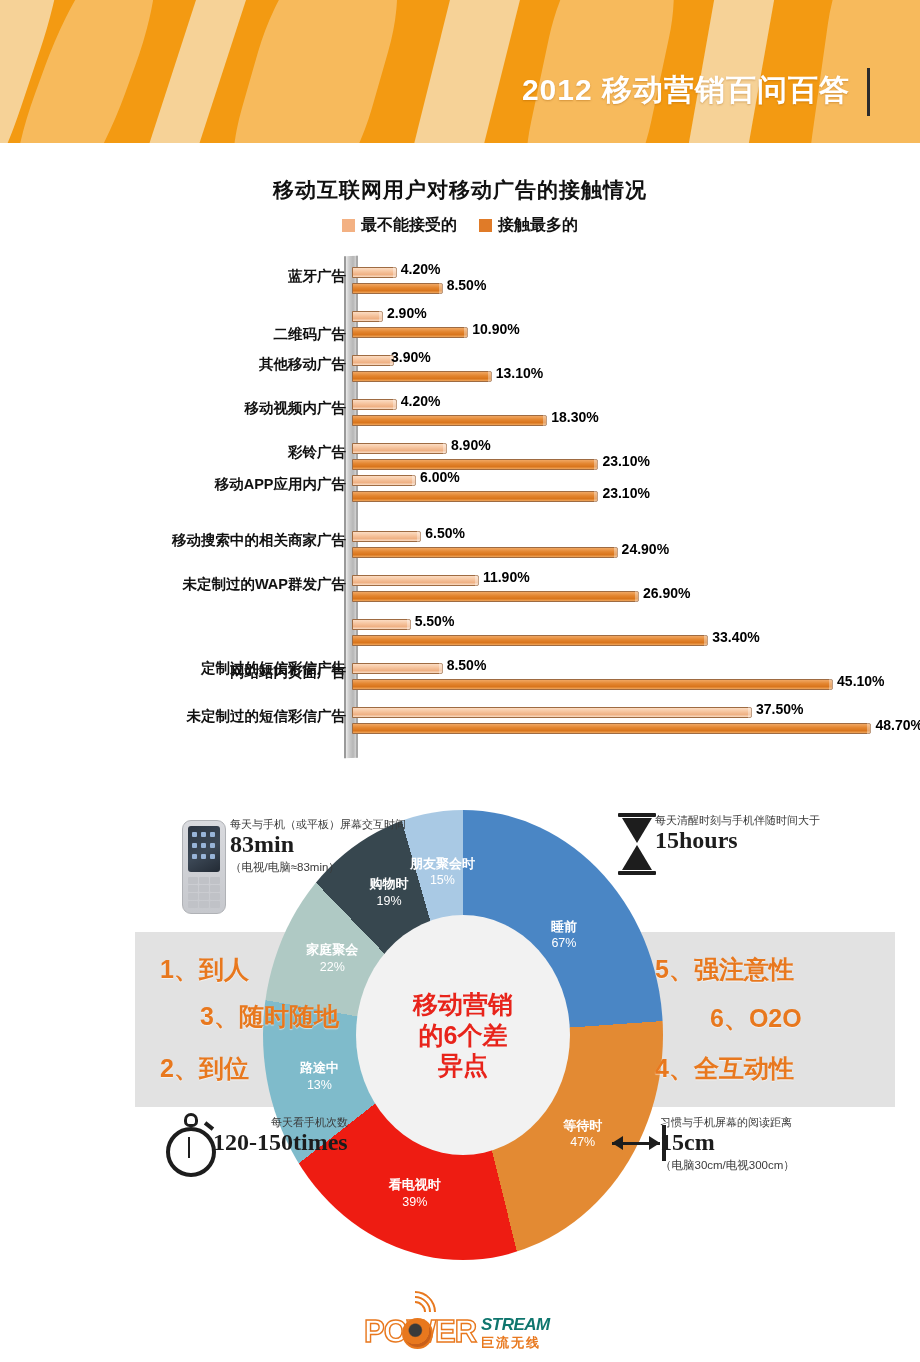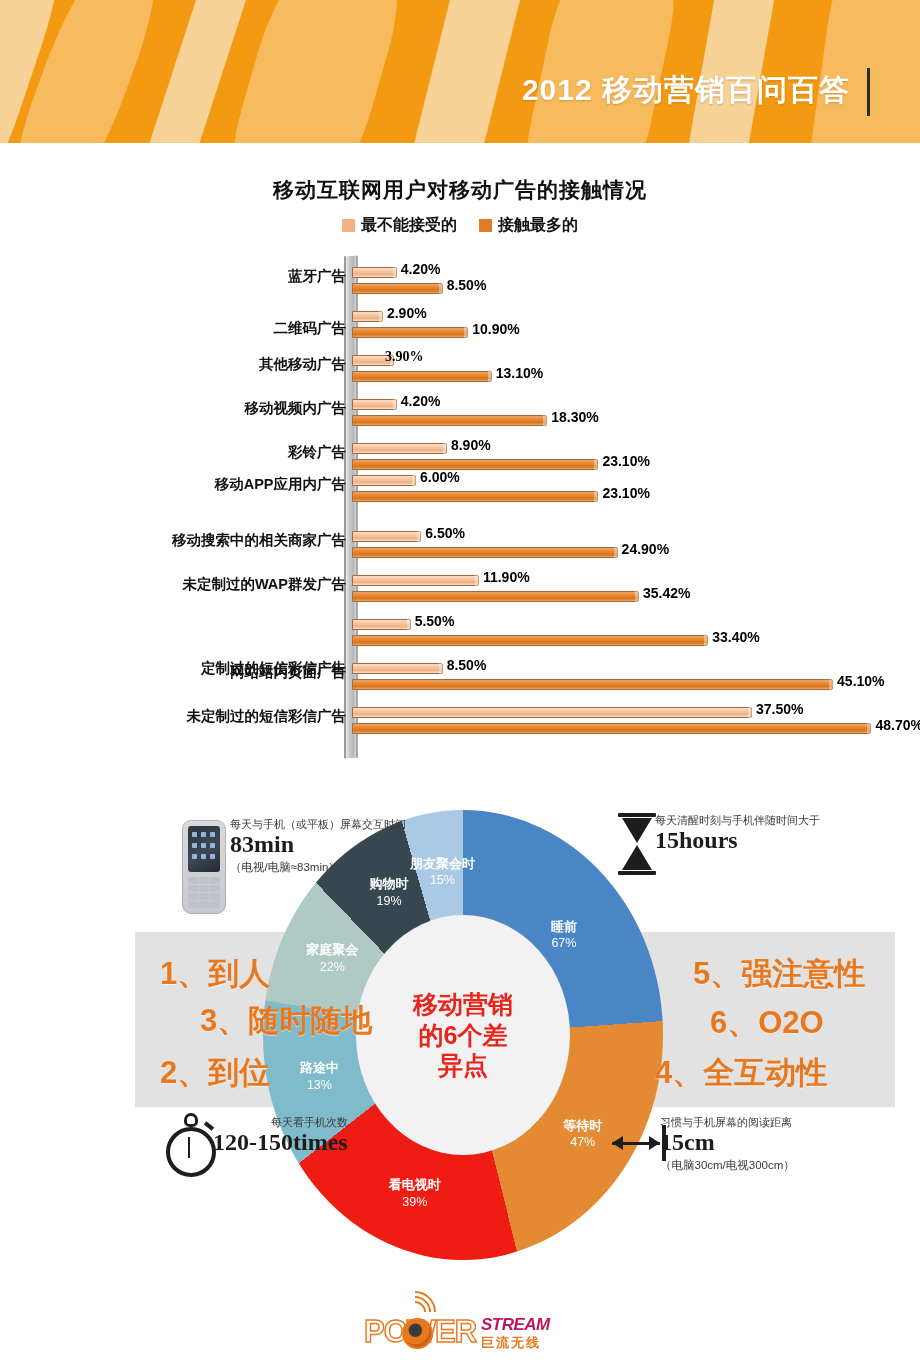--- a/index.html
+++ b/index.html
@@ -256,7 +256,7 @@
         <div class="val dark-v" style="left: 94.6667px;">8.50%</div>
       </div>
       <div class="row" style="top: 44px;">
-        <div class="cat-label" style="top: 10px;">二维码广告</div>
+        <div class="cat-label" style="top: 16px;">二维码广告</div>
         <div class="bar light" style="width: 30.9333px;">
           <span class="cap"></span>
         </div>

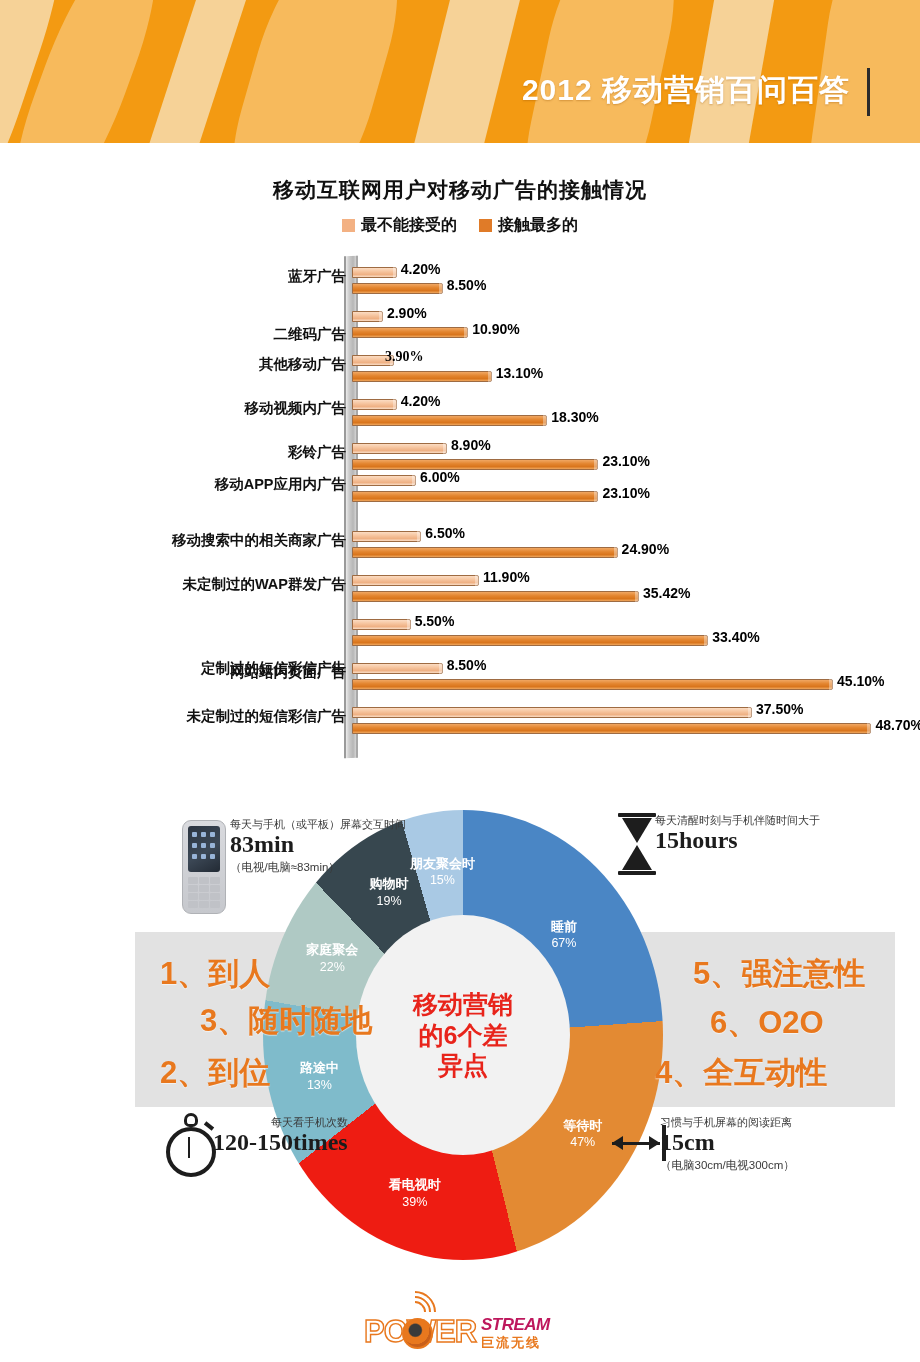--- a/index.html
+++ b/index.html
@@ -271,7 +271,7 @@
         <div class="bar light" style="width: 41.6px;">
           <span class="cap"></span>
         </div>
-        <div class="val light-v" style="left: 33px; font-family: Liberation Serif, serif;">3.90%</div>
+        <div class="val light-v" style="left: 39px;">3.90%</div>
         <div class="bar dark" style="width: 139.733px;">
           <span class="cap"></span>
         </div>

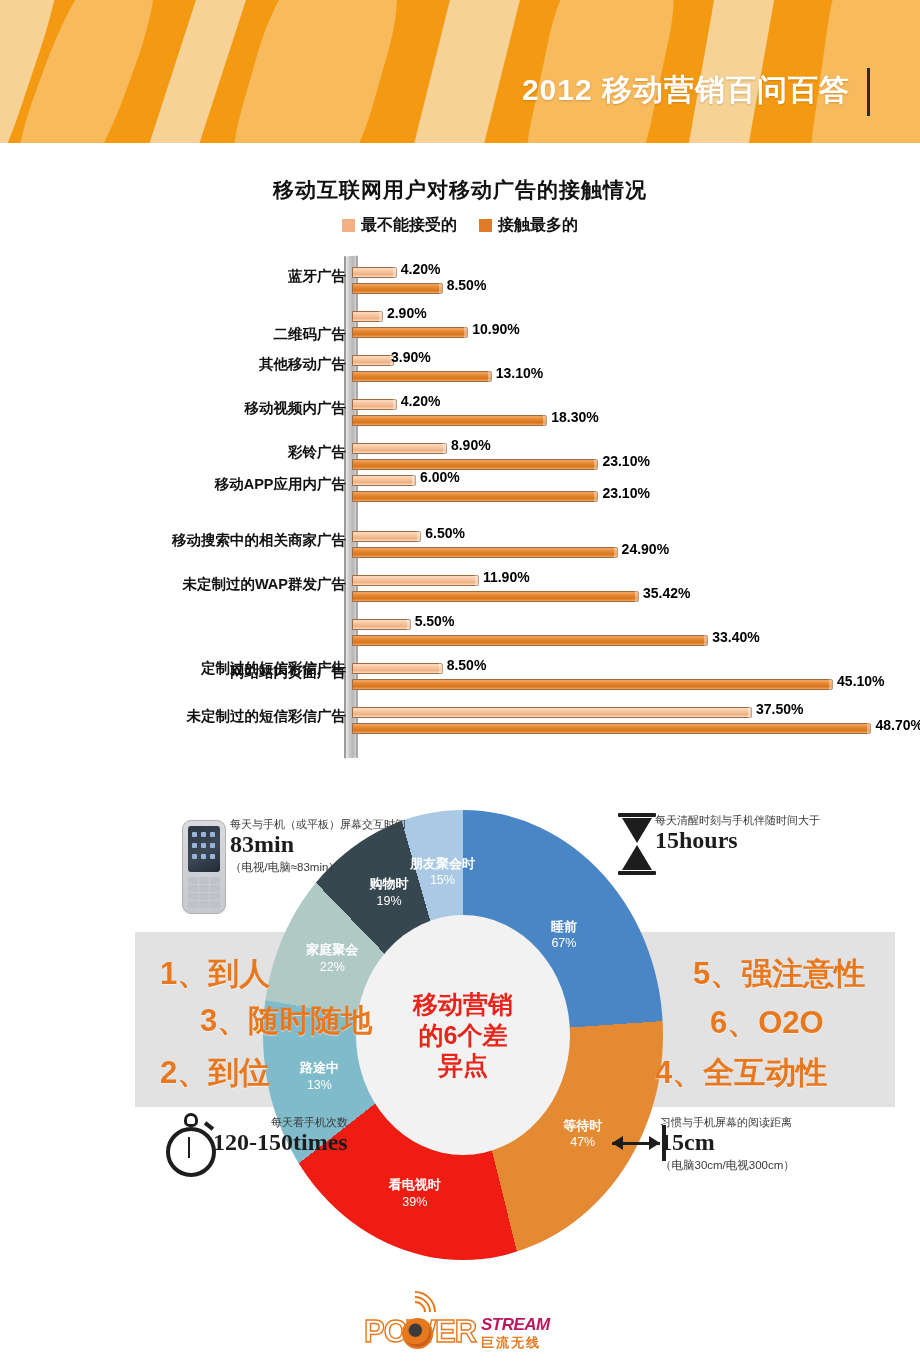--- a/index.html
+++ b/index.html
@@ -330,7 +330,7 @@
         <div class="bar dark" style="width: 286.933px;">
           <span class="cap"></span>
         </div>
-        <div class="val dark-v" style="left: 290.933px;">35.42%</div>
+        <div class="val dark-v" style="left: 290.933px;">26.90%</div>
       </div>
       <div class="row" style="top: 352px;">
         <div class="cat-label" style="top: 18px; margin-top: 24px;">定制过的短信彩信广告</div>

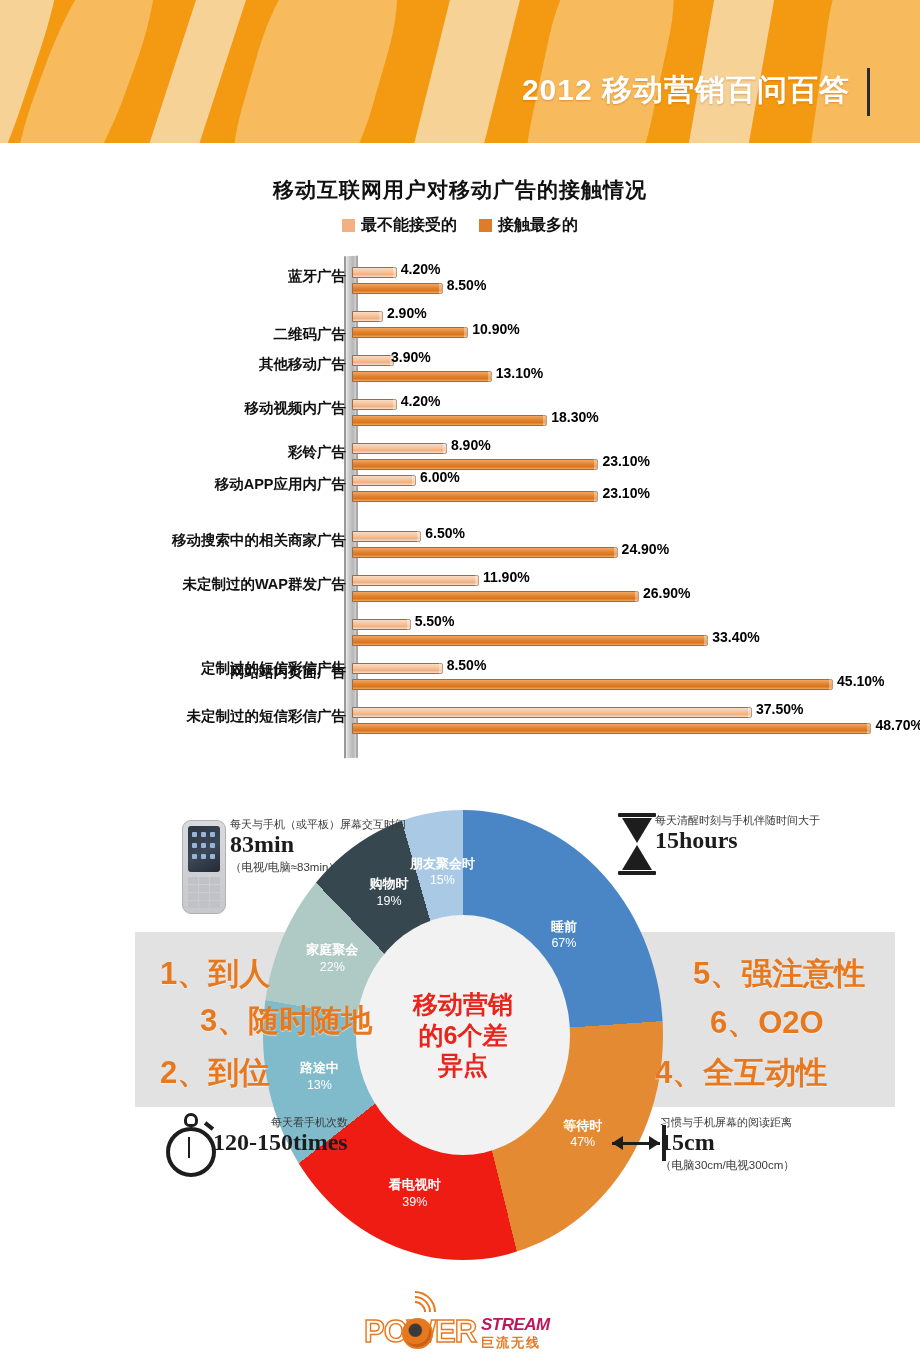--- a/index.html
+++ b/index.html
@@ -179,7 +179,7 @@
 
   
   .pt{
-    position:absolute;color:#E8781E;font-size:31px;font-weight:bold;white-space:nowrap;
+    position:absolute;color:#E8781E;font-size:25px;font-weight:bold;white-space:nowrap;
     text-shadow:0 1px 1px rgba(255,255,255,.6);
   }
   #pt1{left:160px;top:158px;}

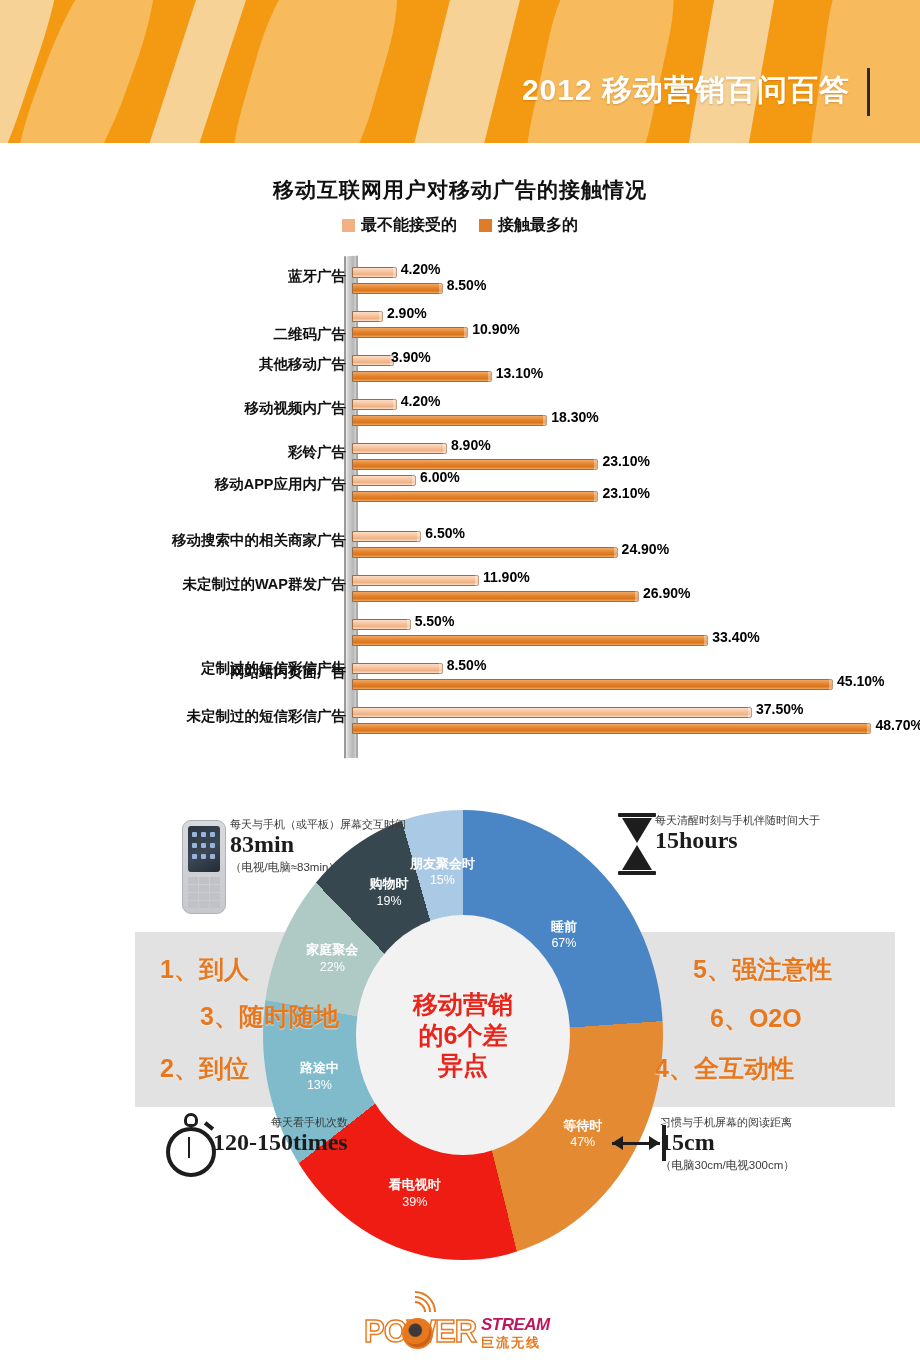--- a/index.html
+++ b/index.html
@@ -185,7 +185,7 @@
   #pt1{left:160px;top:158px;}
   #pt3{left:200px;top:205px;}
   #pt2{left:160px;top:257px;}
-  #pt5{left:655px;top:158px;margin-left:38px;}
+  #pt5{left:655px;top:158px;}
   #pt6{left:710px;top:207px;}
   #pt4{left:655px;top:257px;}
 

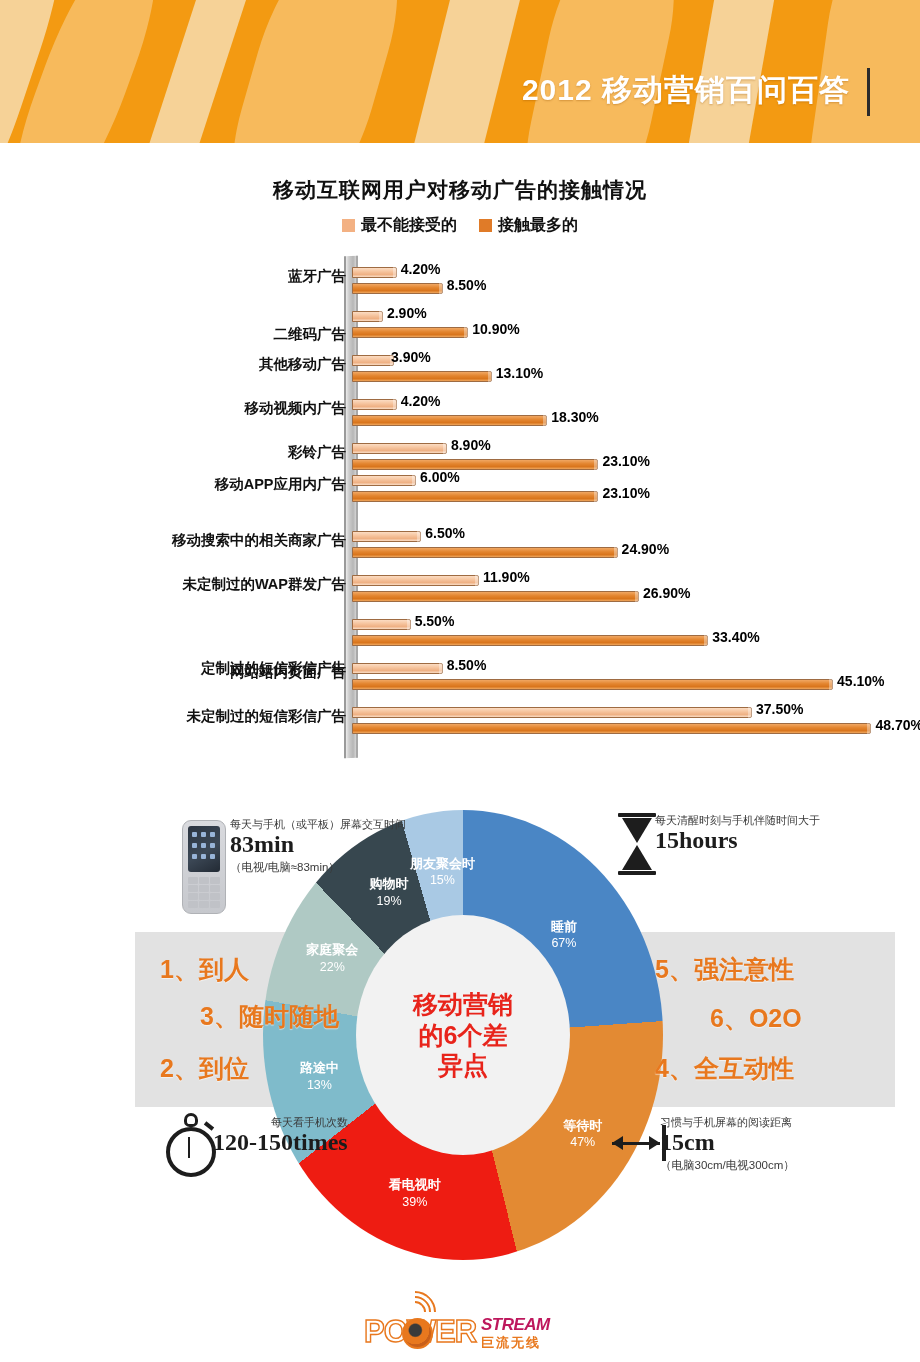--- a/index.html
+++ b/index.html
@@ -198,7 +198,7 @@
   }
   #logo-stream{
     position:absolute;left:117px;top:12px;font-size:17px;font-weight:bold;font-style:italic;
-    color:#be185d;letter-spacing:-.5px;
+    color:#0f766e;letter-spacing:-.5px;
   }
   #logo-cn{
     position:absolute;left:117px;top:31px;font-size:13px;font-weight:bold;color:#E8781E;letter-spacing:2px;

